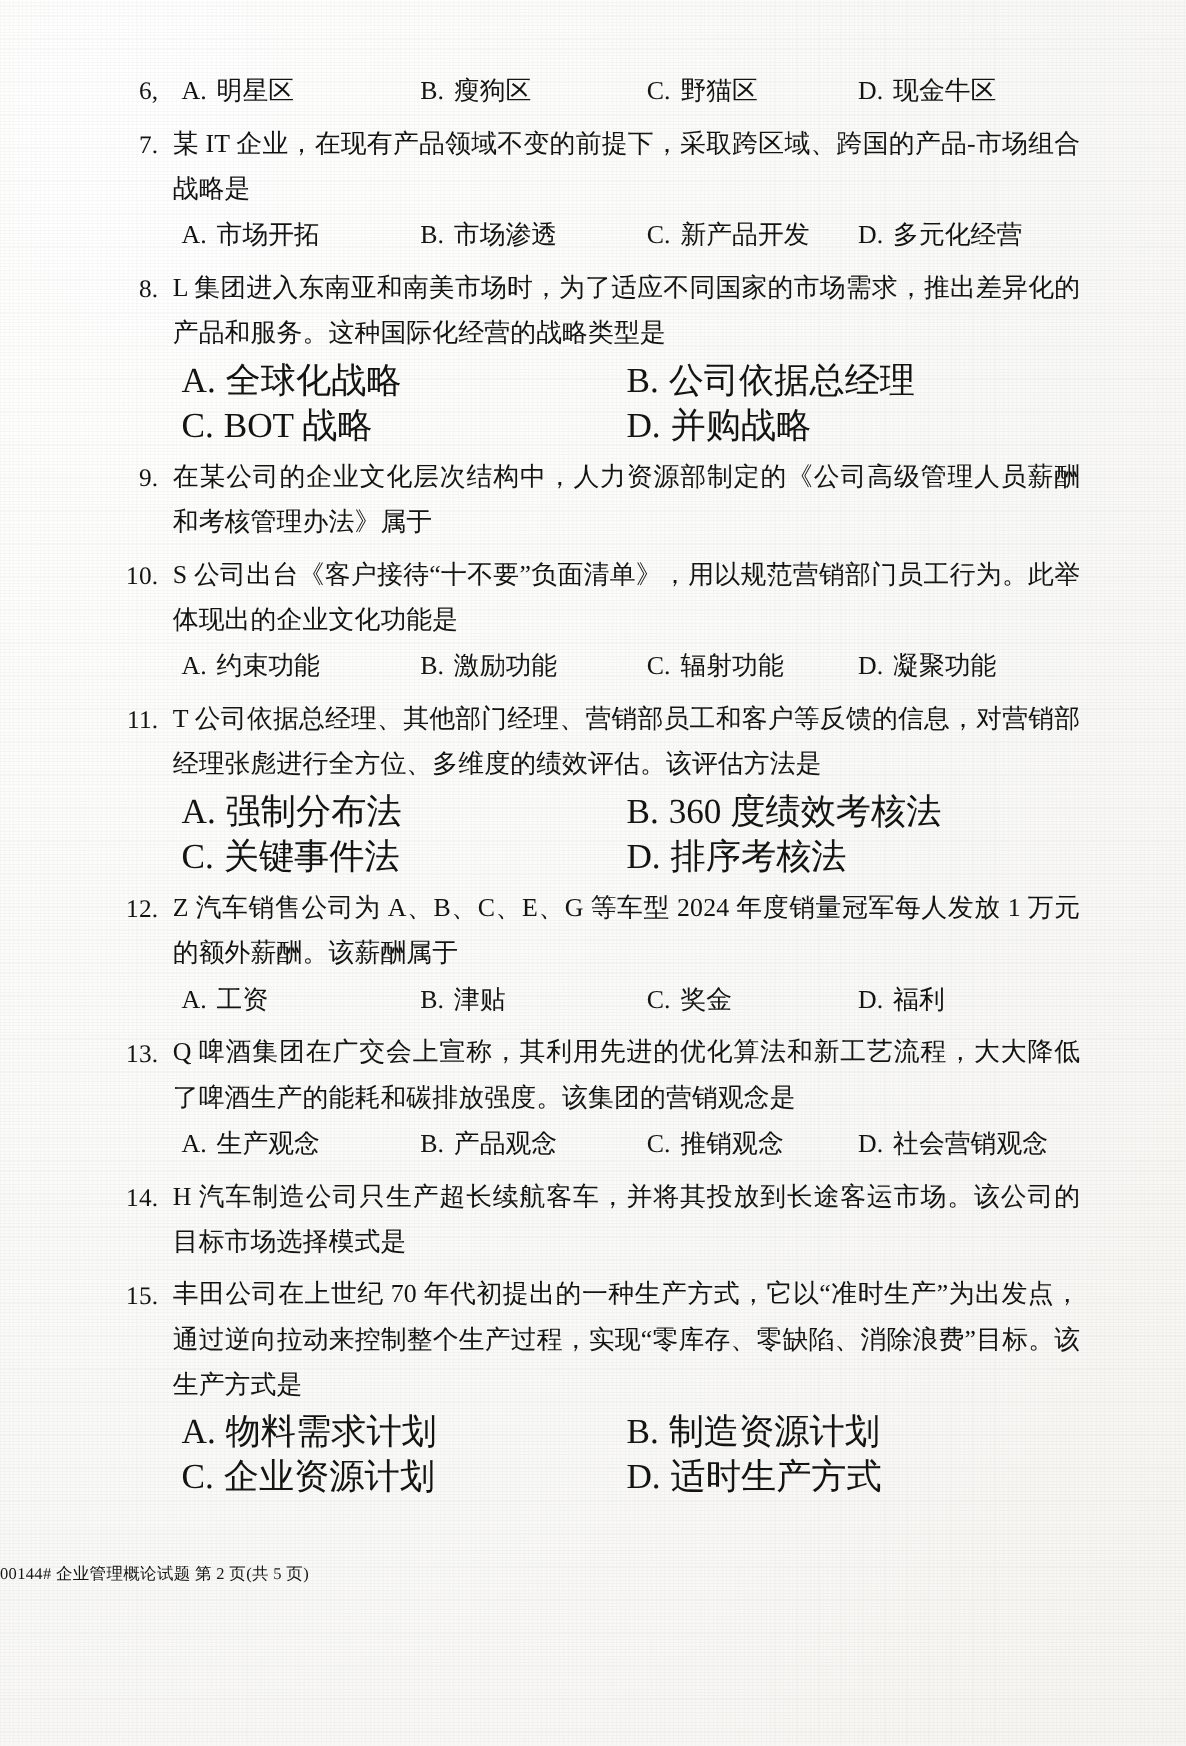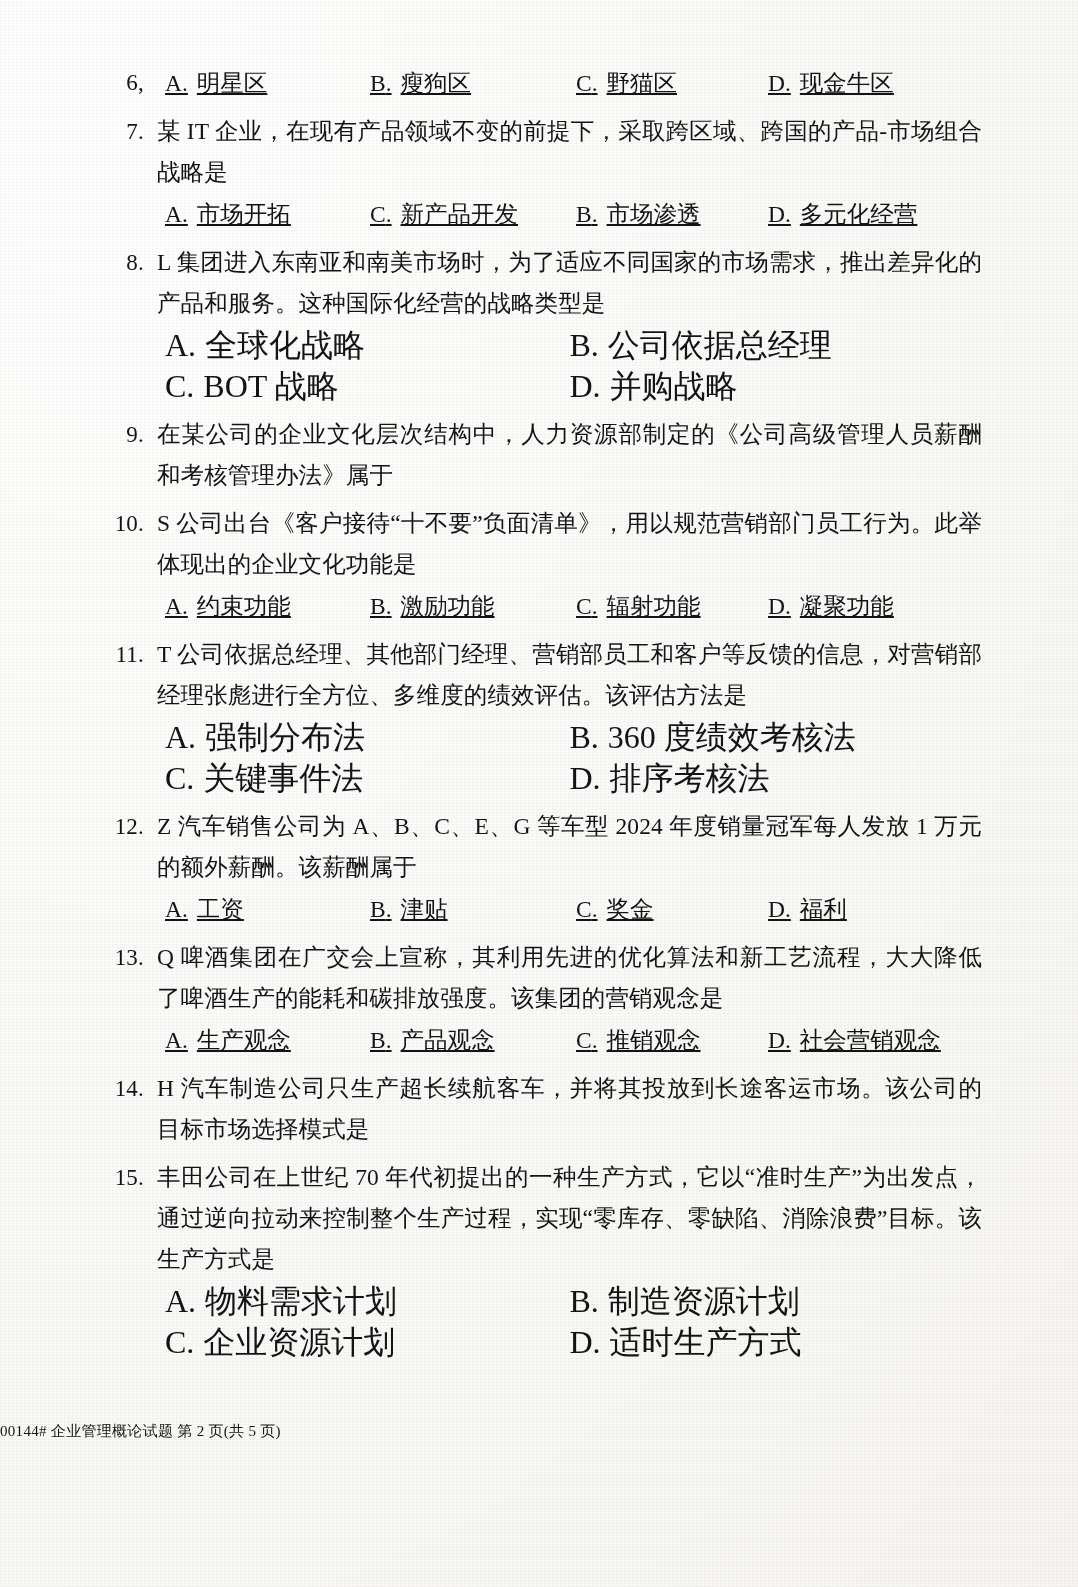--- a/index.html
+++ b/index.html
@@ -79,7 +79,6 @@
   .opts.cols4 {
     display: flex;
     align-items: flex-start;
-    text-decoration: underline;
   }
   .opts.cols4 .opt {
     font-size: 23.5px;

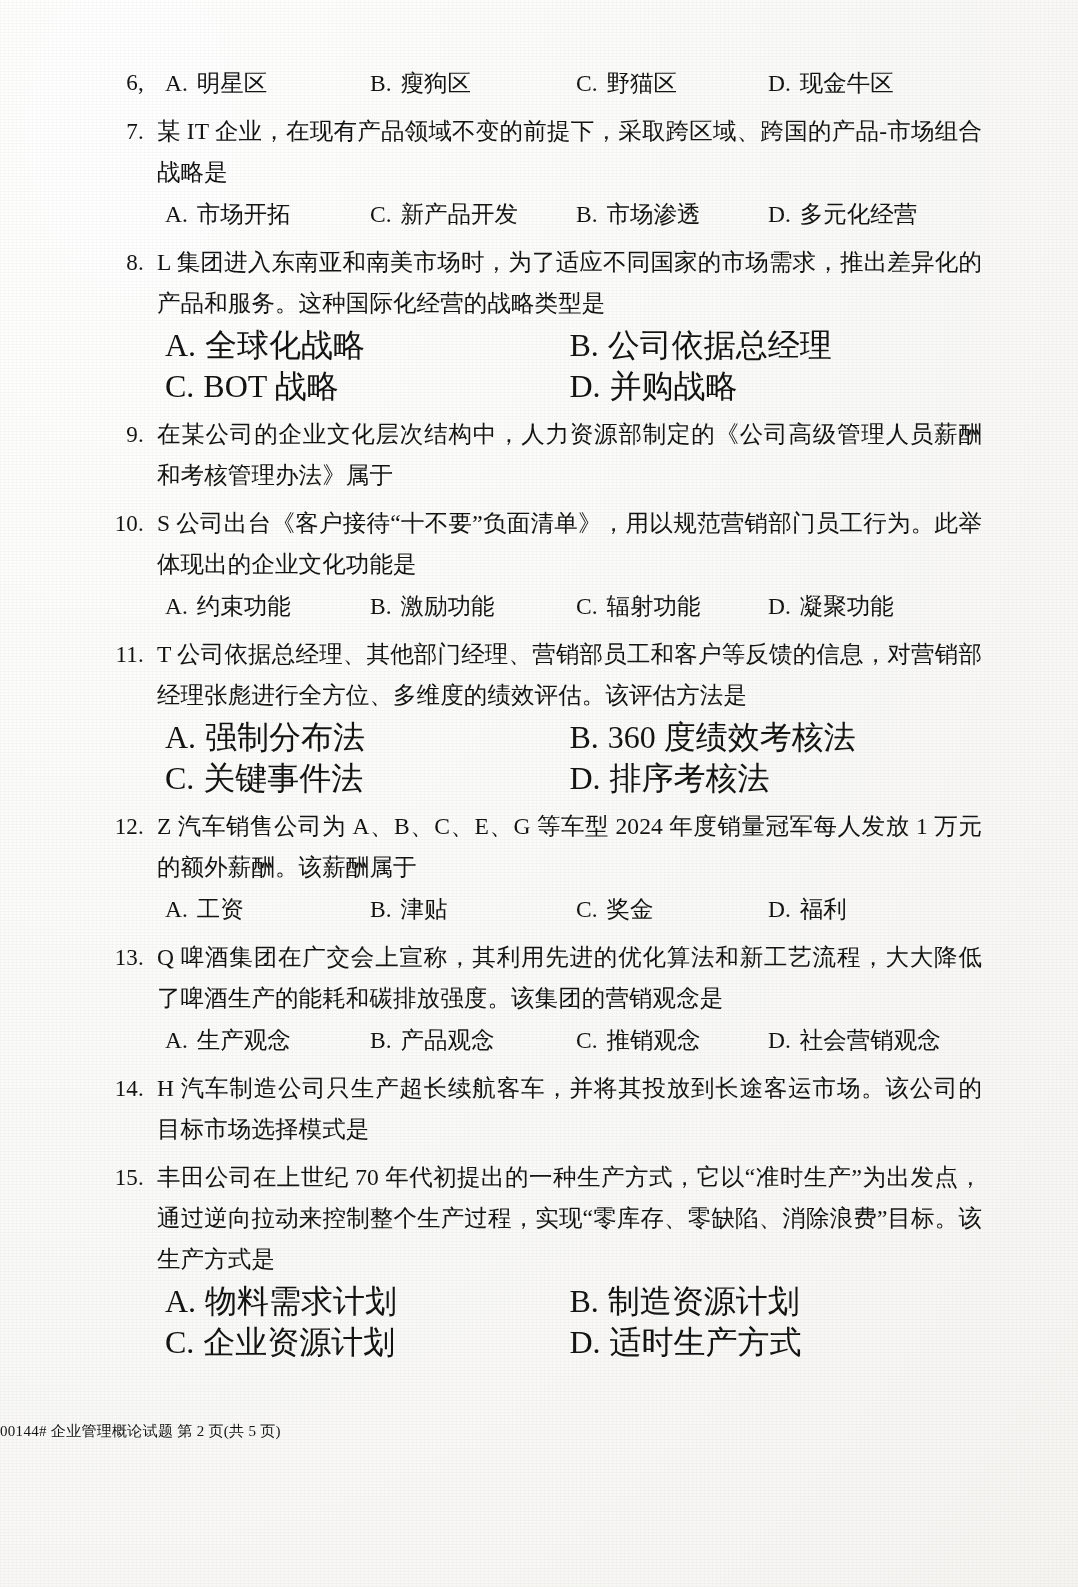--- a/index.html
+++ b/index.html
@@ -86,7 +86,7 @@
     white-space: nowrap;
   }
   .opts.cols4 .opt:nth-child(1) { width: 205px; flex: 0 0 205px; padding-left: 8px; }
-  .opts.cols4 .opt:nth-child(2) { width: 206px; flex: 0 0 206px; }
+  .opts.cols4 .opt:nth-child(2) { width: 206px; flex: 0 0 206px; margin-left: 12px; }
   .opts.cols4 .opt:nth-child(3) { width: 192px; flex: 0 0 192px; }
   .opts.cols4 .opt:nth-child(4) { flex: 1 1 auto; }
 

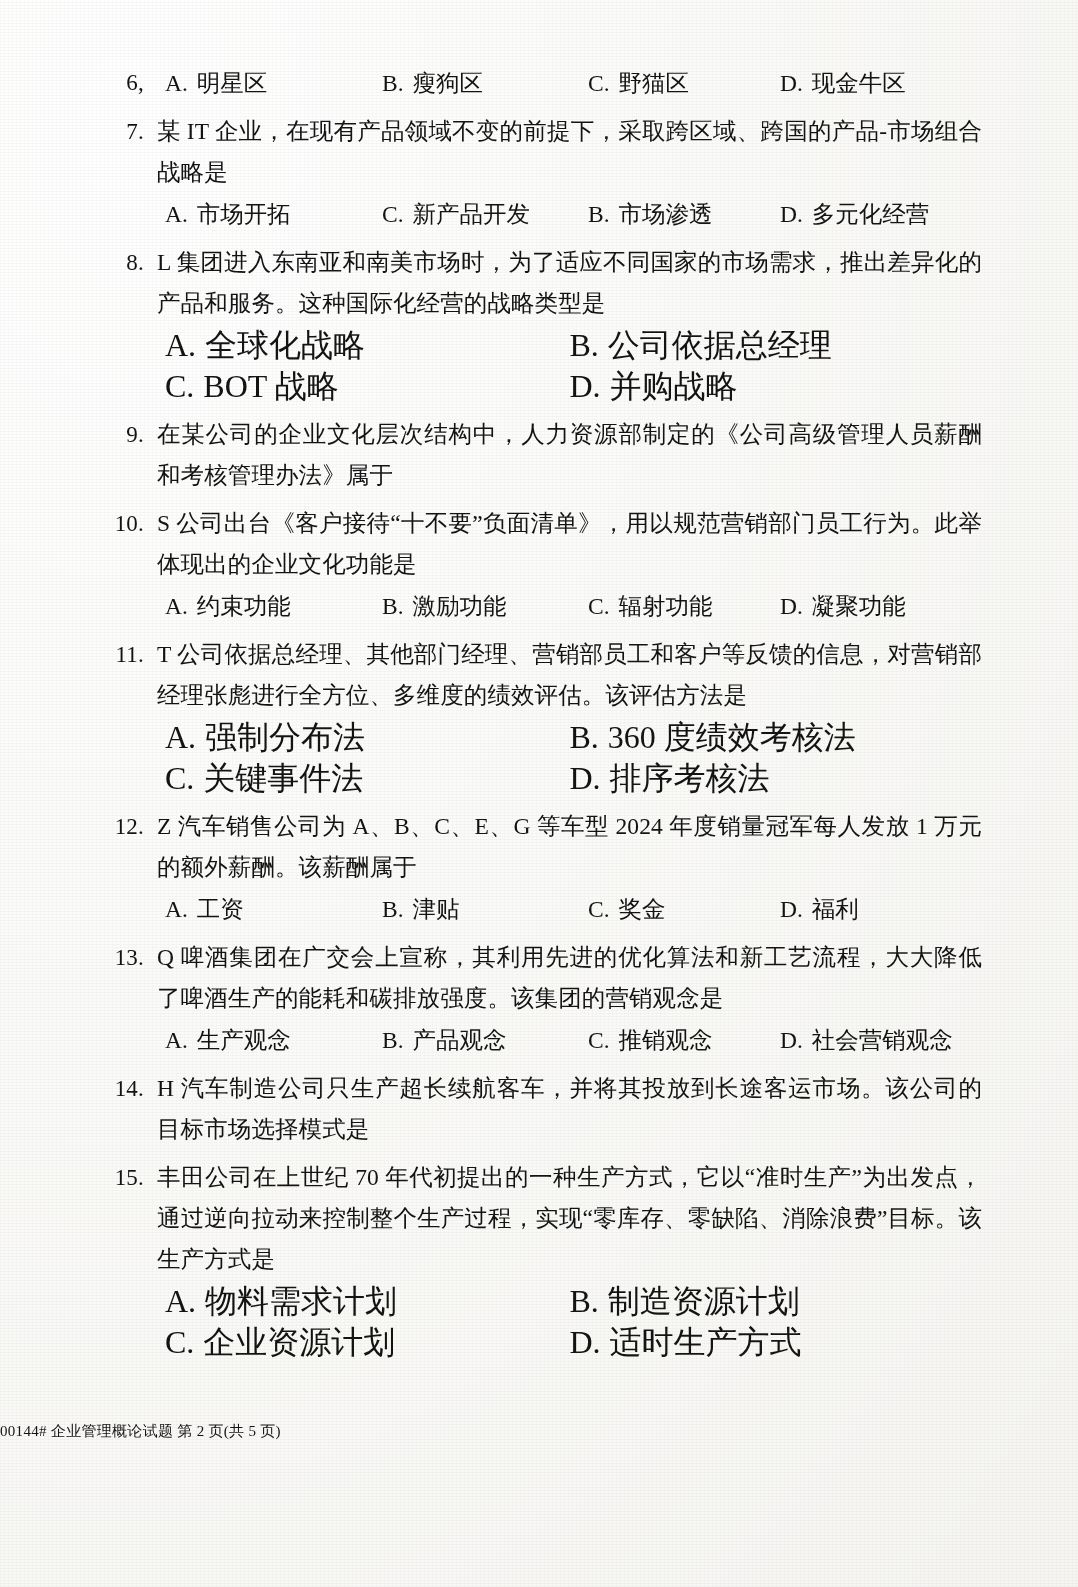--- a/index.html
+++ b/index.html
@@ -149,8 +149,8 @@
           <div class="stem">某 IT 企业，在现有产品领域不变的前提下，采取跨区域、跨国的产品-市场组合战略是</div>
           <div class="opts cols4">
             <div class="opt"><span class="olabel">A</span><span class="otext">市场开拓</span></div>
+            <div class="opt"><span class="olabel">B</span><span class="otext">市场渗透</span></div>
             <div class="opt"><span class="olabel">C</span><span class="otext">新产品开发</span></div>
-            <div class="opt"><span class="olabel">B</span><span class="otext">市场渗透</span></div>
             <div class="opt"><span class="olabel">D</span><span class="otext">多元化经营</span></div>
           </div>
         </div>

